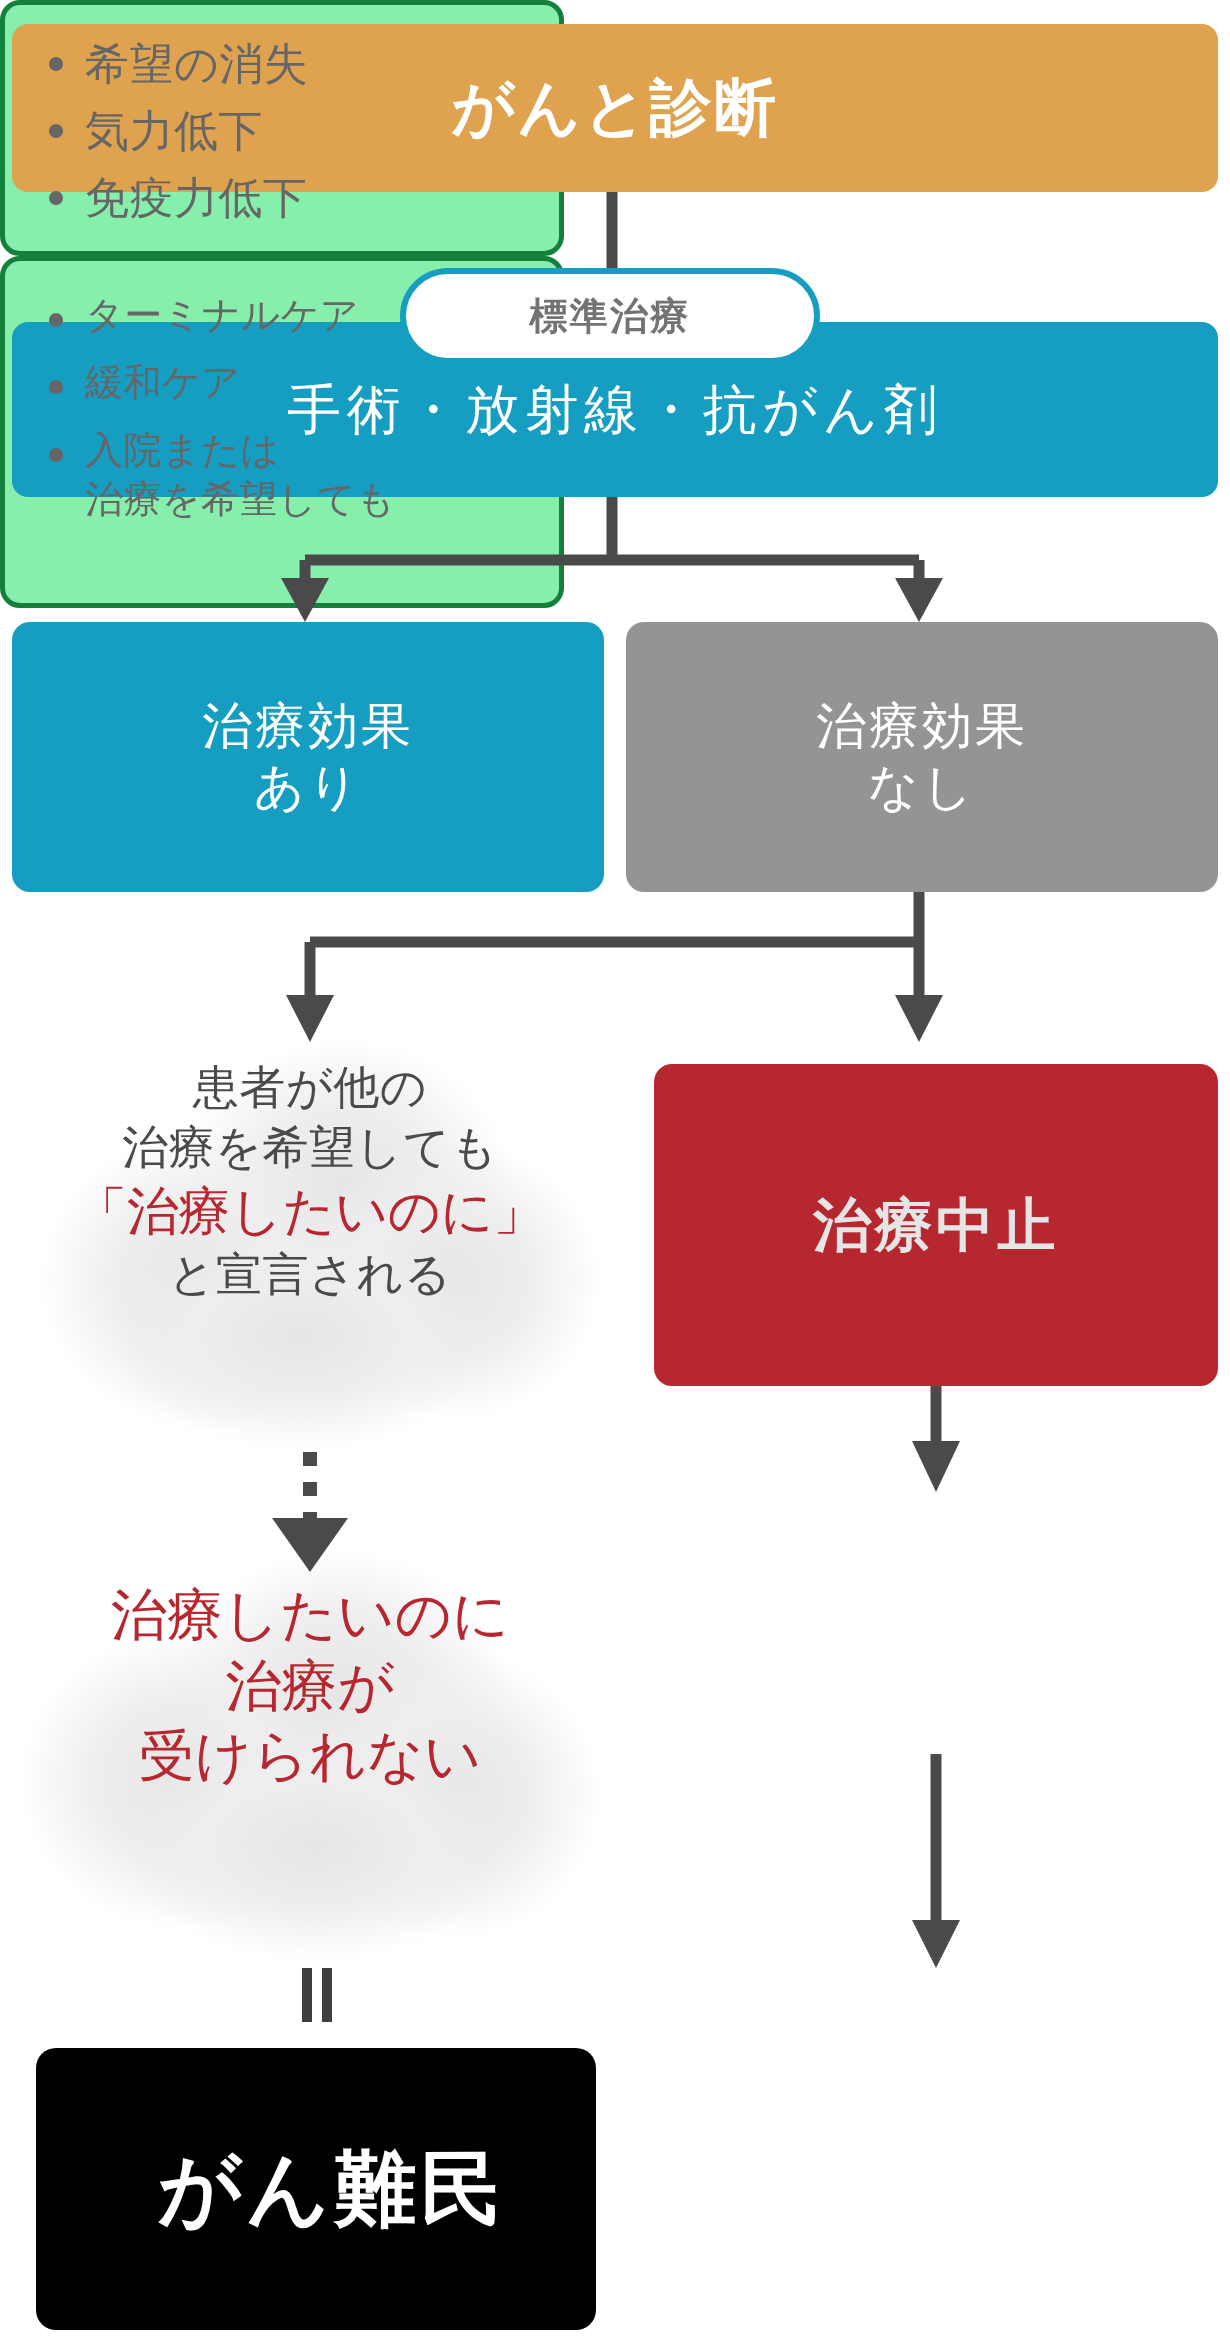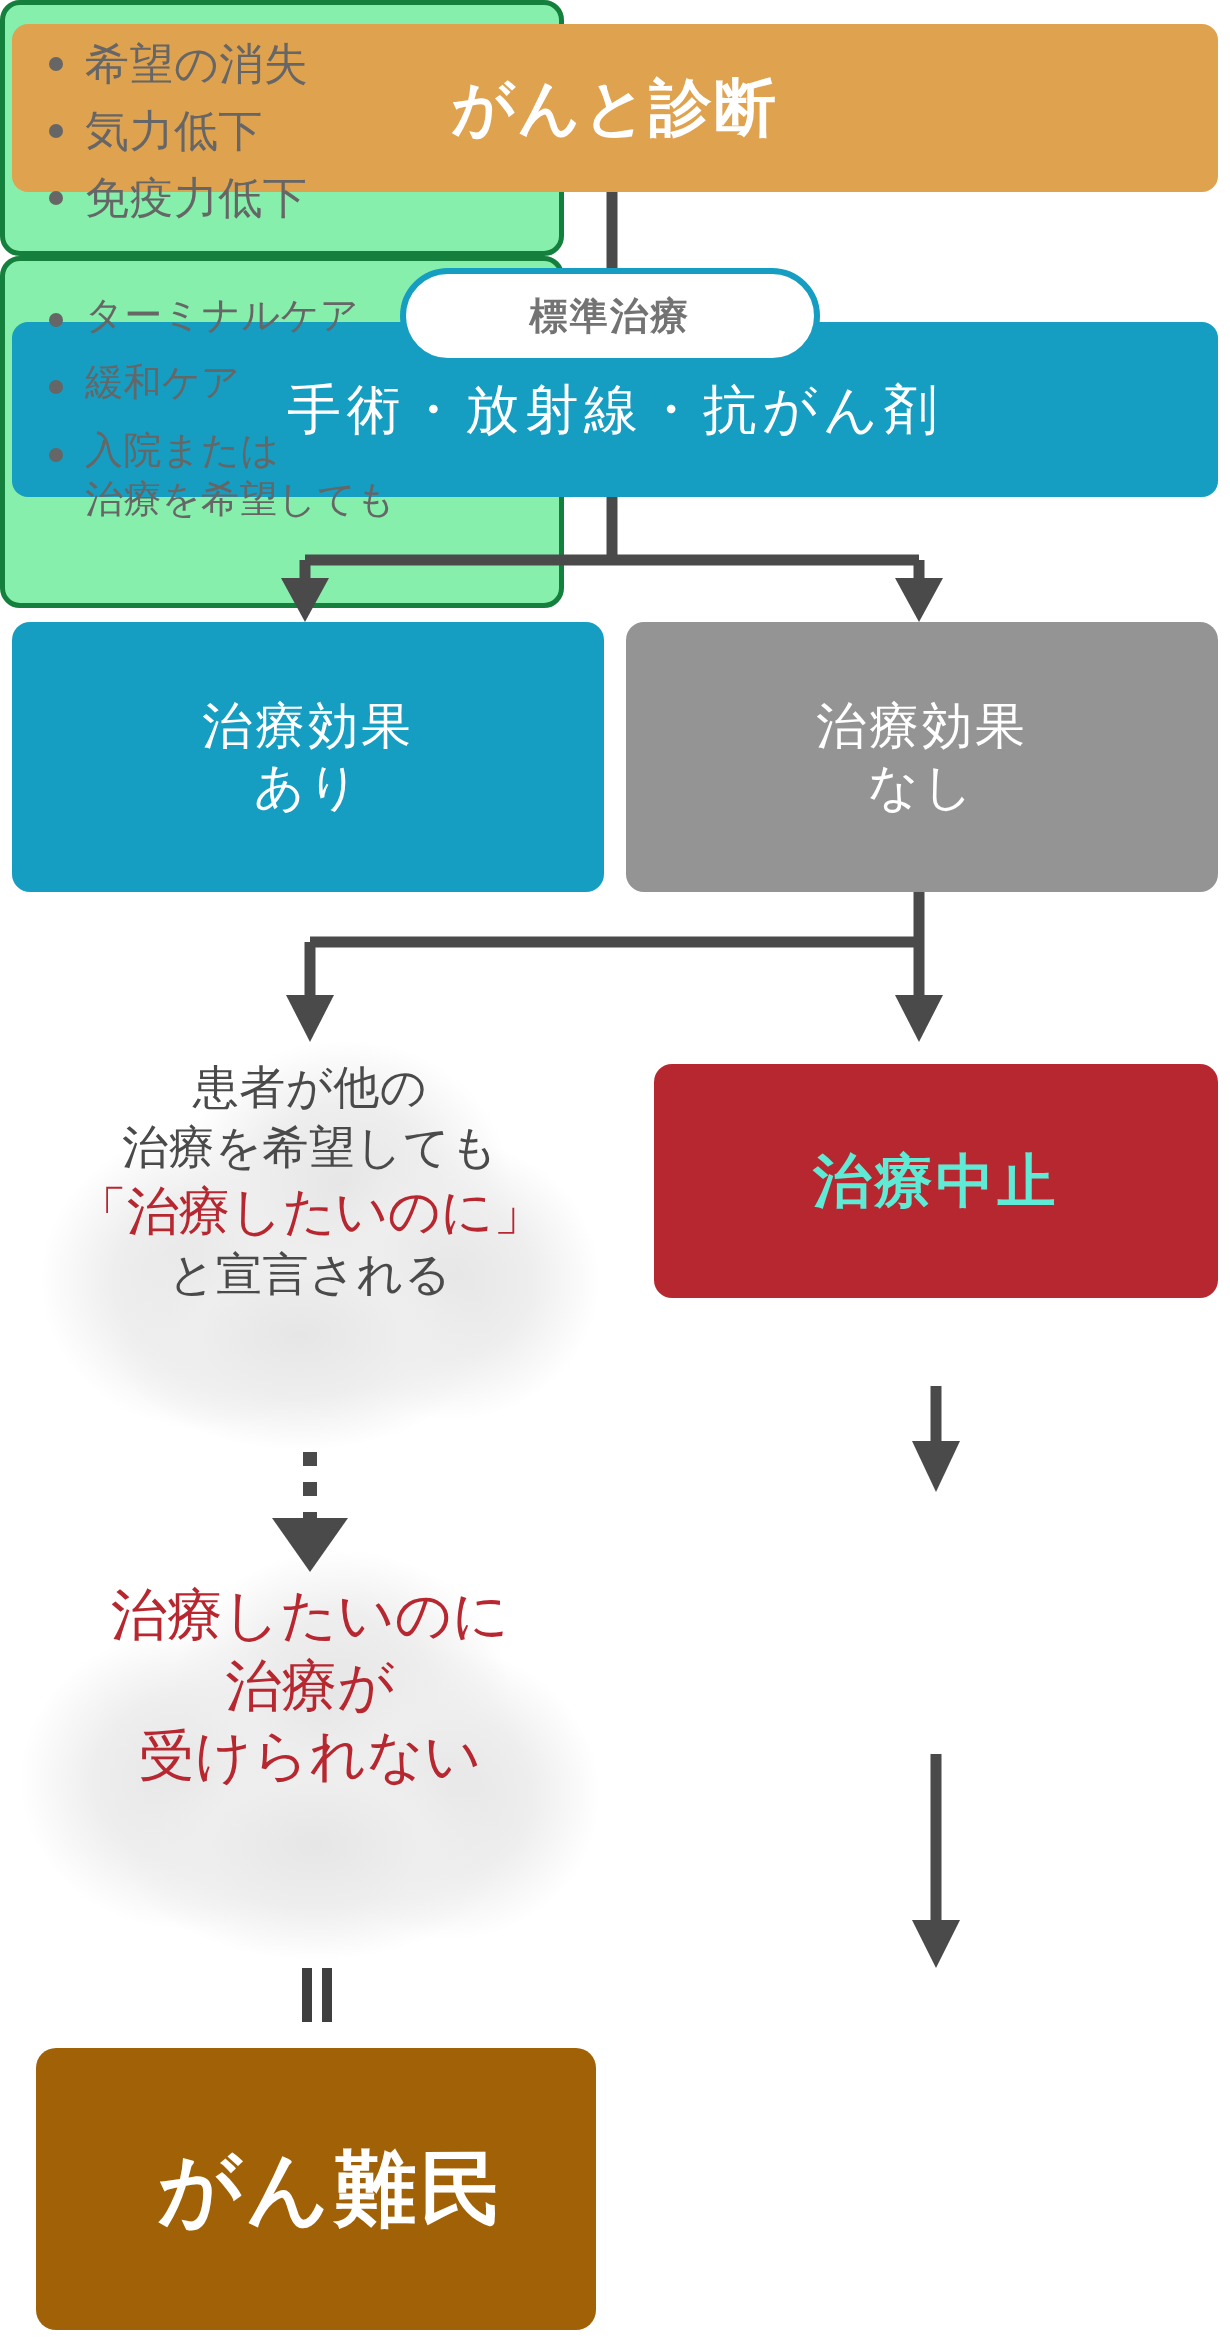--- a/index.html
+++ b/index.html
@@ -141,10 +141,10 @@
   
   .n-stop {
     left: 654px; top: 1064px;
-    width: 564px; height: 234px;
+    width: 564px; height: 322px;
     background: #b72730;
     border-radius: 18px;
-    color: #5eead4;
+    color: #e5e5e5;
     font-size: 58px;
     font-weight: bold;
     letter-spacing: 0.06em;

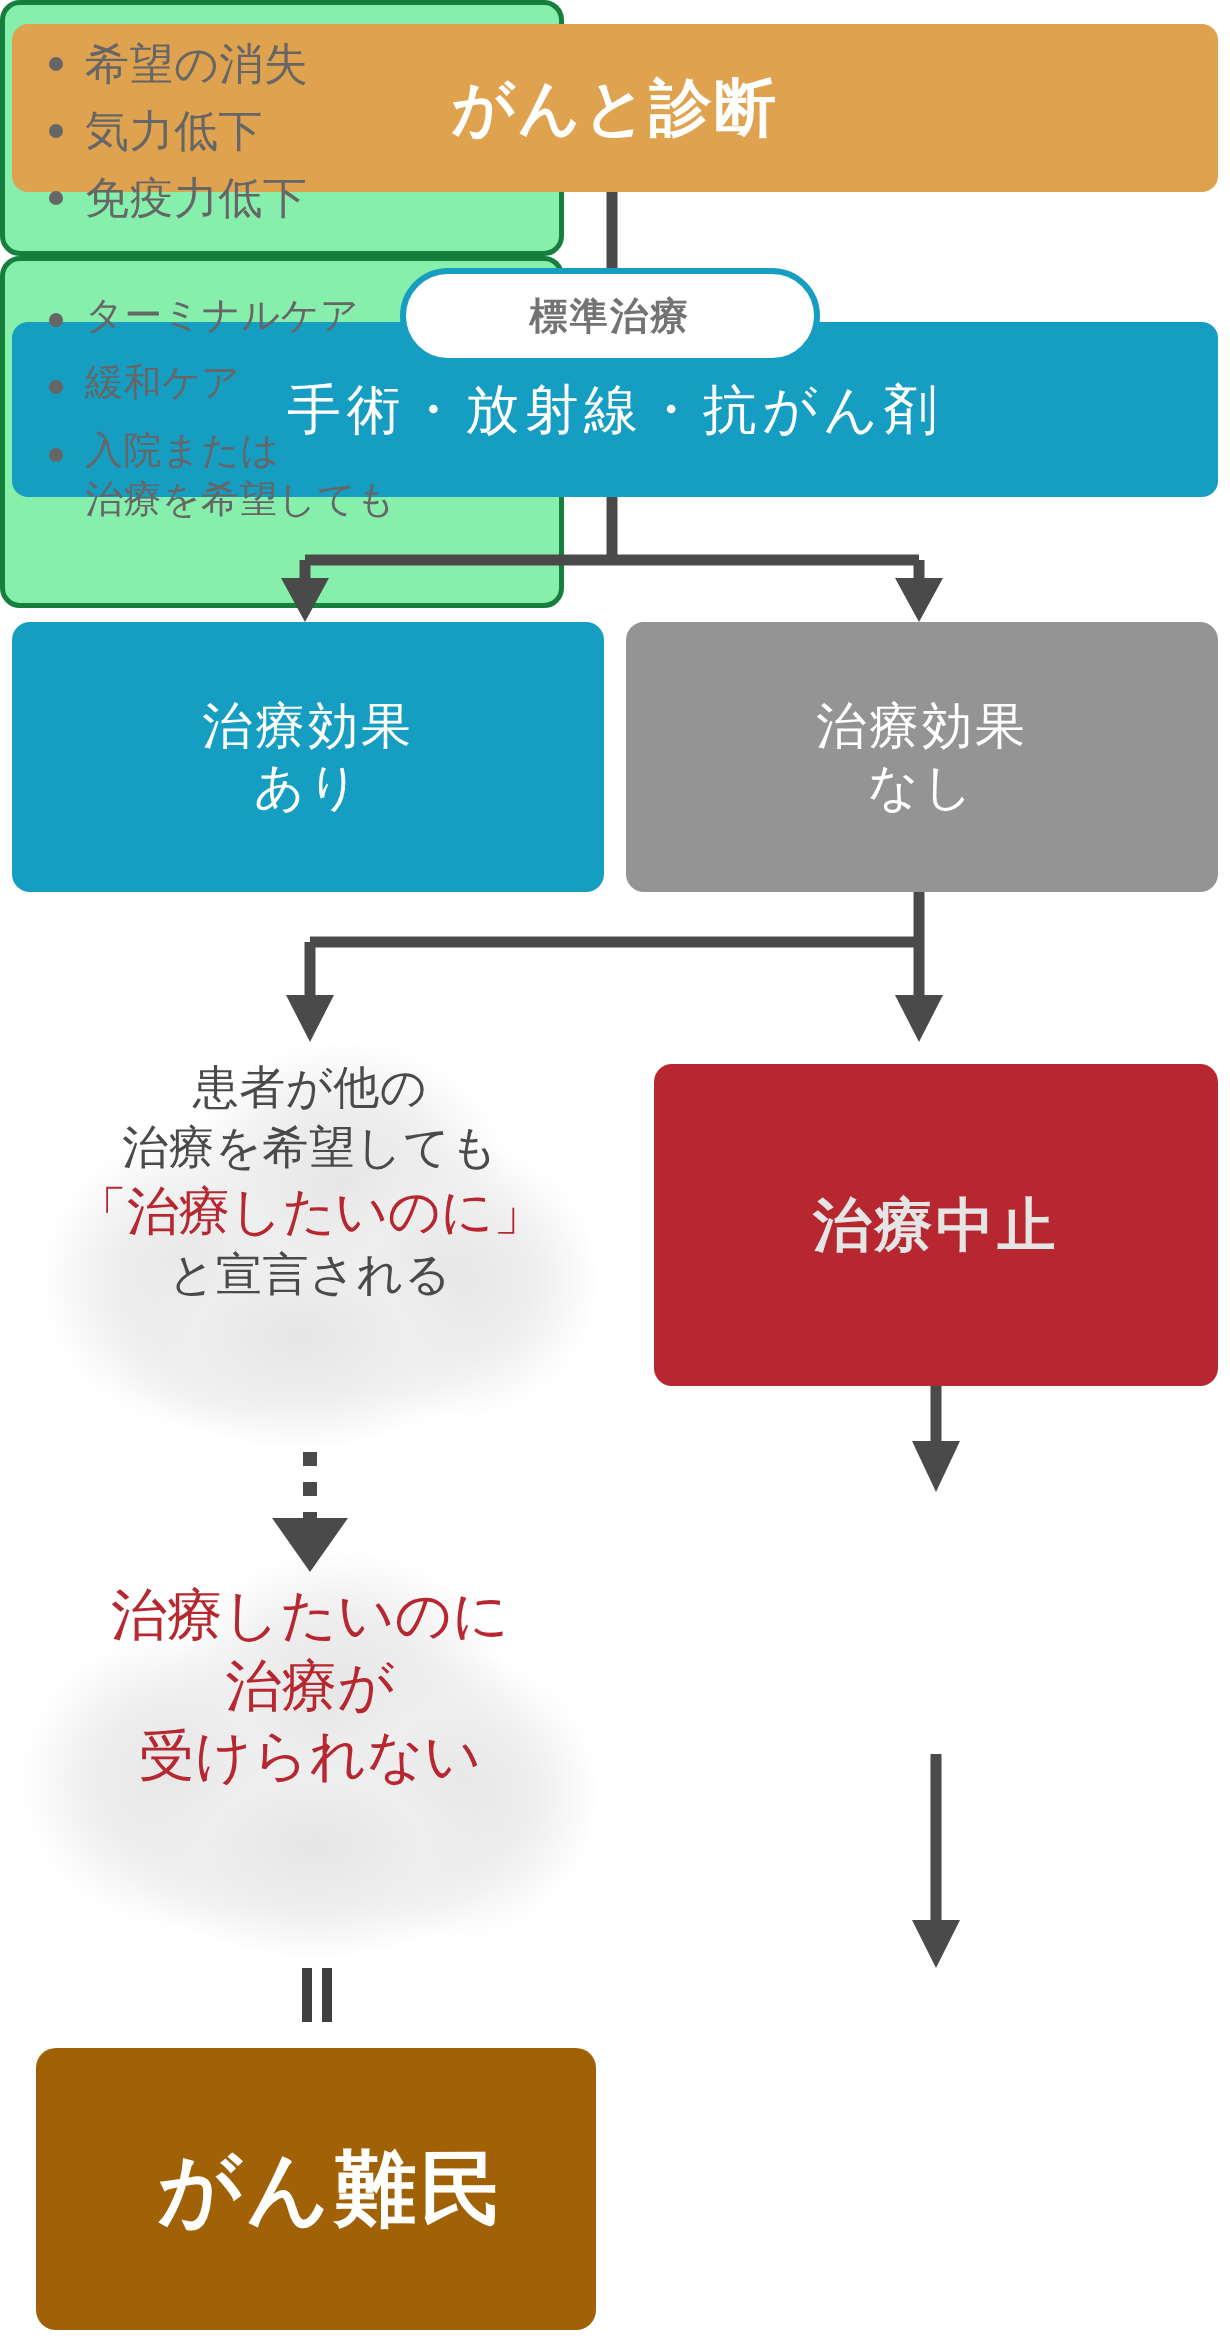--- a/index.html
+++ b/index.html
@@ -152,7 +152,7 @@
   .n-refugee {
     left: 36px; top: 2048px;
     width: 560px; height: 282px;
-    background: #a16207;
+    background: #000000;
     border-radius: 20px;
     color: #ffffff;
     font-size: 82px;

